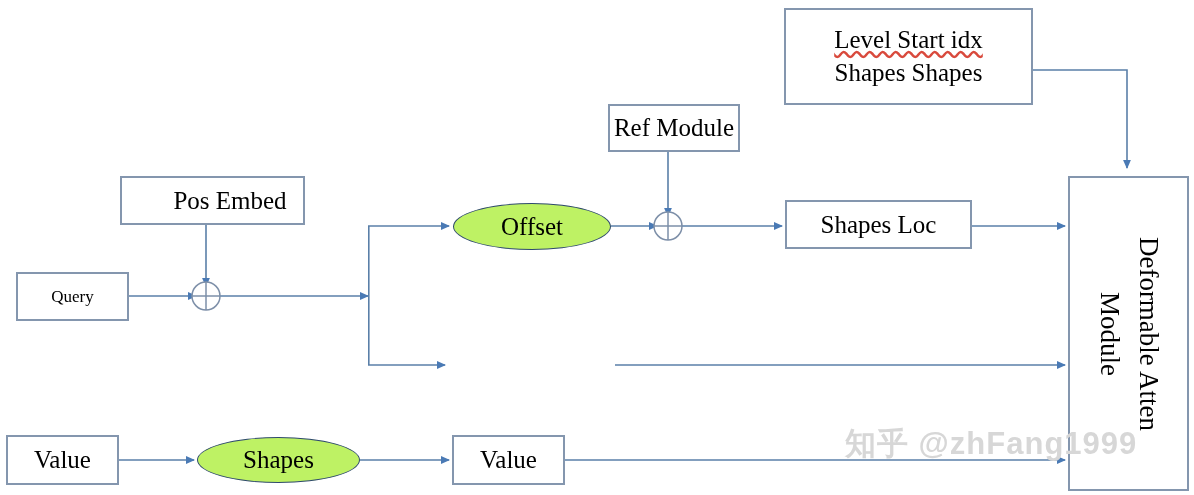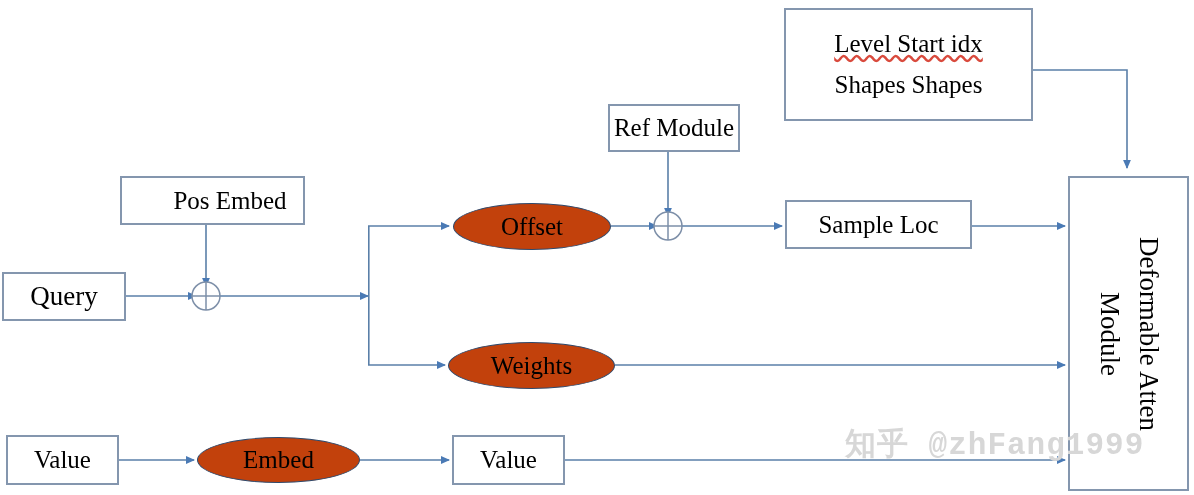--- a/index.html
+++ b/index.html
@@ -157,7 +157,7 @@
     <span>Sample Loc</span>
   </div>
 
-  <div class="node box two-line" style="left:784px; top:8px; width:249px; height:113px; font-size:25px;">
+  <div class="node box two-line" style="left:784px; top:8px; width:249px; height:97px; font-size:25px;">
     <span class="spell">Level Start idx</span>
     <span>Shapes Shapes</span>
   </div>

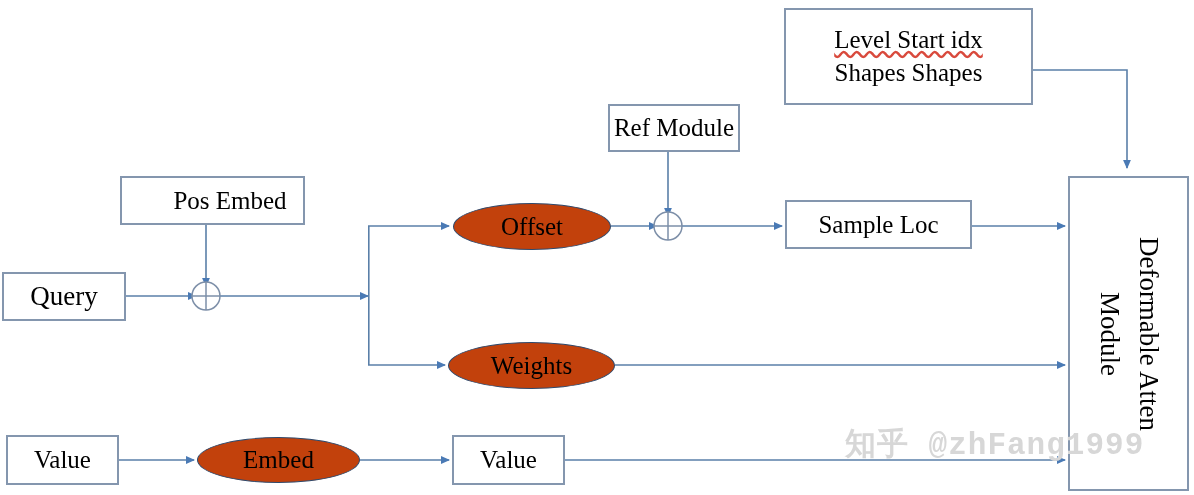--- a/index.html
+++ b/index.html
@@ -39,7 +39,7 @@
   .ellipse {
     border: 1.3px solid #2f4a6d;
     border-radius: 50%;
-    background: #c2410c;
+    background: #bef264;
   }
   .tall-box {
     border: 2px solid #8496ae;

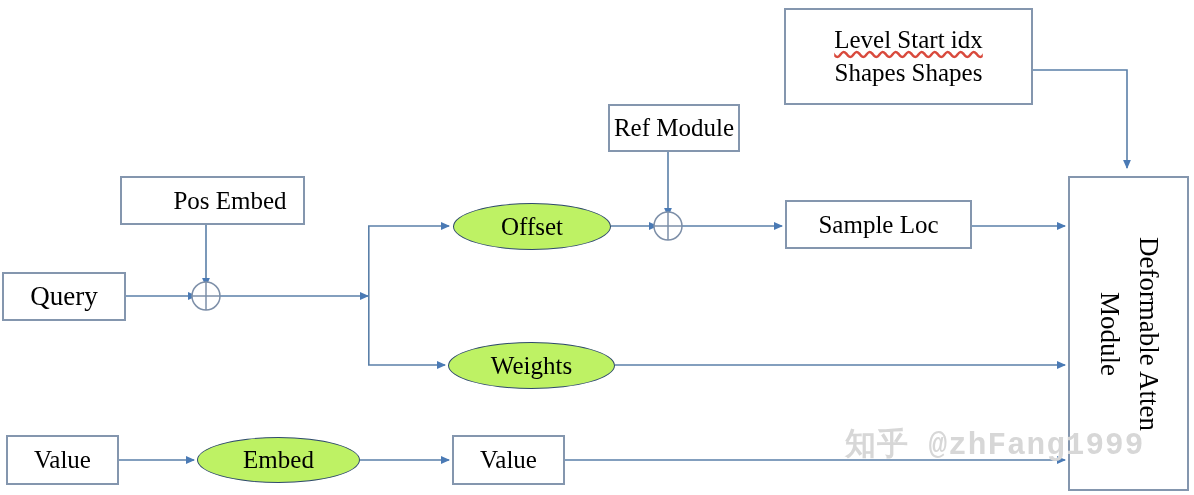--- a/index.html
+++ b/index.html
@@ -154,7 +154,7 @@
   </div>
 
   <div class="node box" style="left:785px; top:200px; width:187px; height:49px; font-size:25px;">
-    <span>Sample Loc</span>
+    <span>Shapes Loc</span>
   </div>
 
   <div class="node box two-line" style="left:784px; top:8px; width:249px; height:97px; font-size:25px;">

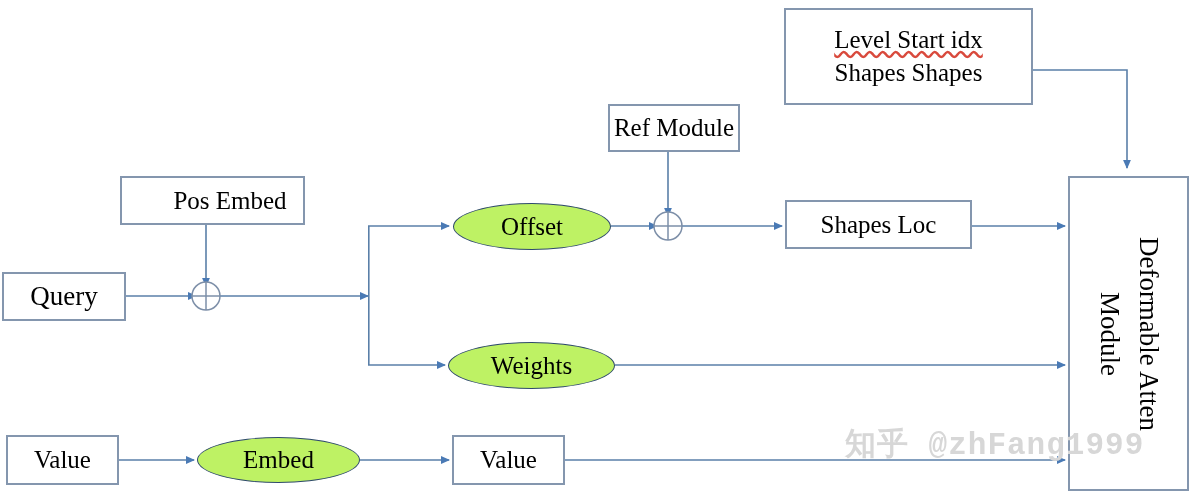--- a/index.html
+++ b/index.html
@@ -133,7 +133,7 @@
     </g>
   </svg>
 
-  <div class="node box" style="left:2px; top:272px; width:124px; height:49px; font-size:27px;">
+  <div class="node box" style="left:16px; top:272px; width:113px; height:49px; font-size:17px;">
     <span>Query</span>
   </div>
 

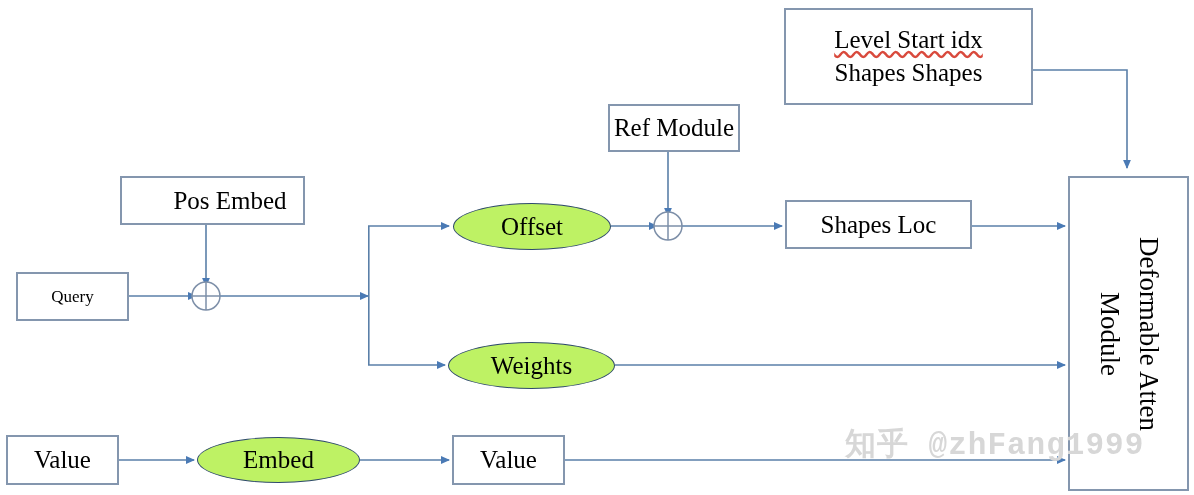--- a/index.html
+++ b/index.html
@@ -145,9 +145,6 @@
     <span>Offset</span>
   </div>
 
-  <div class="node ellipse" style="left:448px; top:342px; width:167px; height:47px; font-size:25px;">
-    <span>Weights</span>
-  </div>
 
   <div class="node box" style="left:608px; top:104px; width:132px; height:48px; font-size:25px;">
     <span>Ref Module</span>

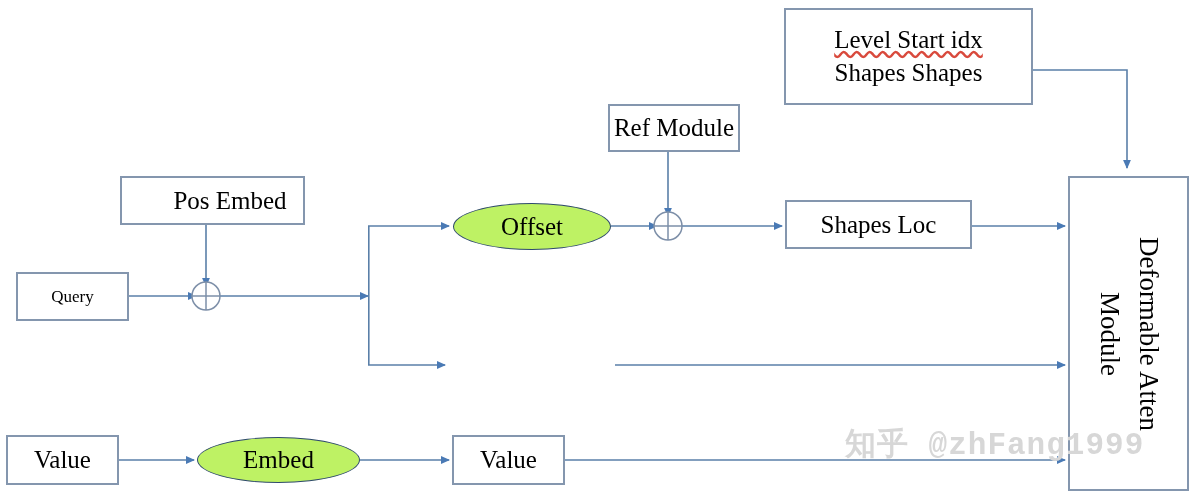--- a/index.html
+++ b/index.html
@@ -164,7 +164,7 @@
   </div>
 
   <div class="node ellipse" style="left:197px; top:437px; width:163px; height:46px; font-size:25px;">
-    <span>Embed</span>
+    <span>Shapes</span>
   </div>
 
   <div class="node box" style="left:452px; top:435px; width:113px; height:50px; font-size:25px;">

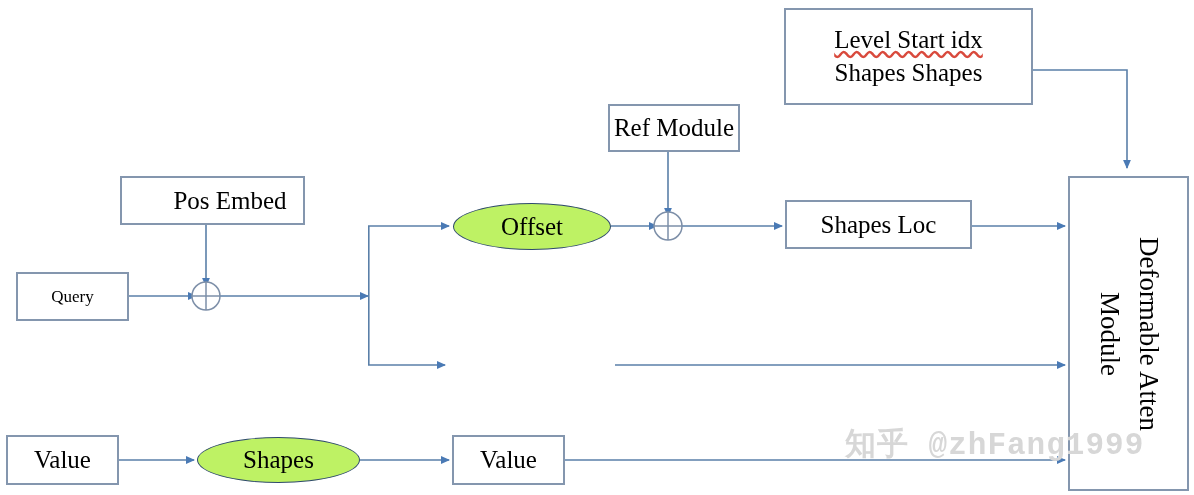--- a/index.html
+++ b/index.html
@@ -68,7 +68,7 @@
   .watermark {
     position: absolute;
     color: #d7d7d7;
-    font-family: Liberation Mono, monospace;
+    font-family: Liberation Sans, sans-serif;
     font-weight: 700;
     letter-spacing: 1px;
     white-space: nowrap;

